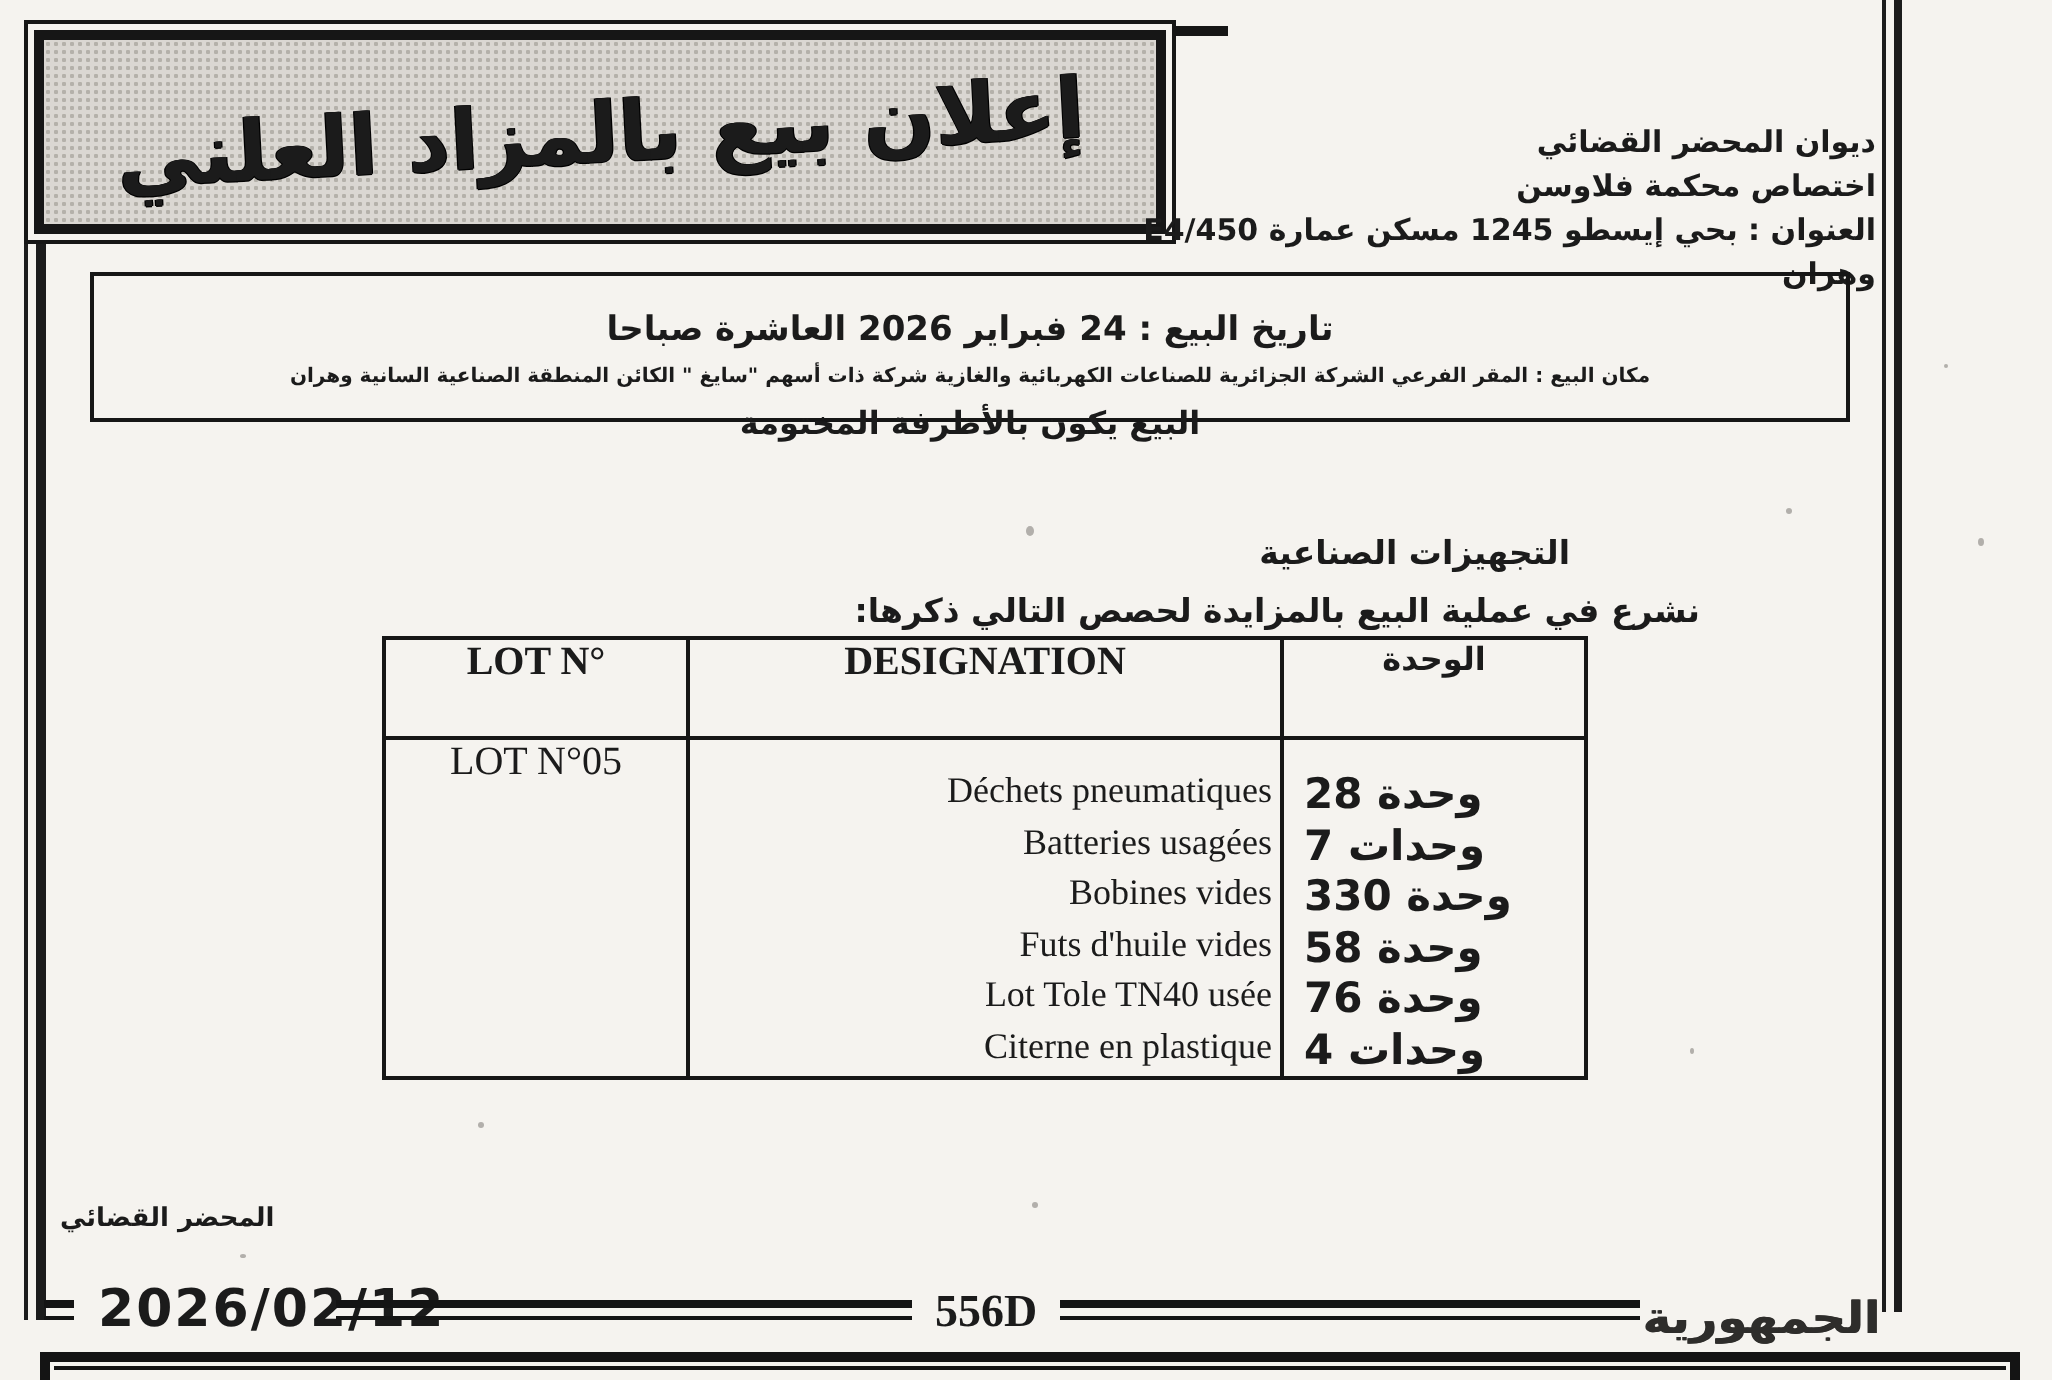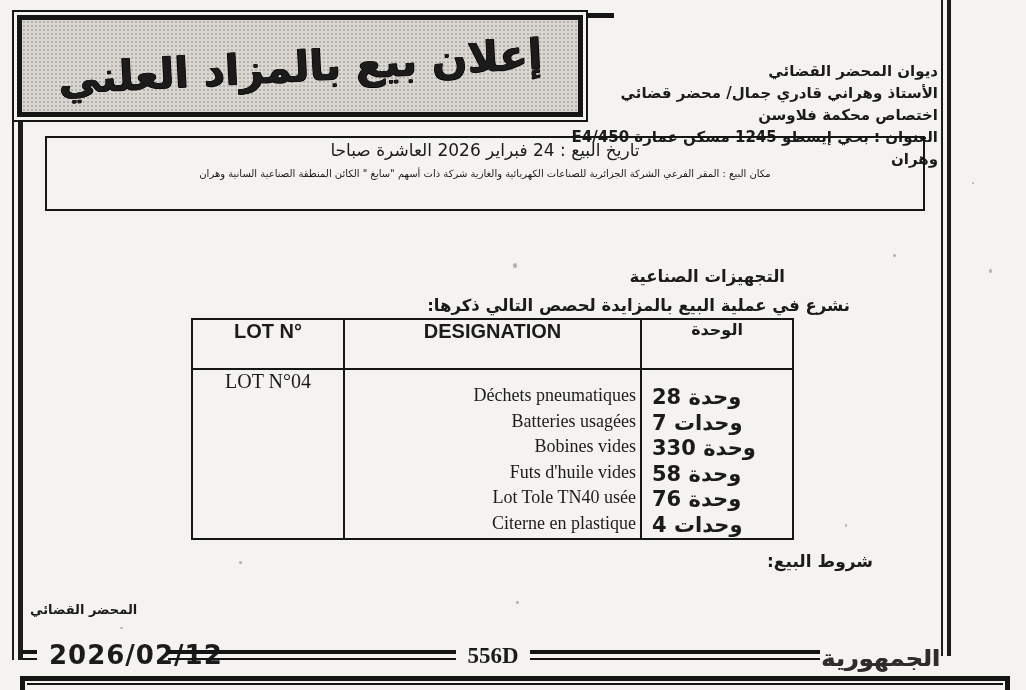--- a/index.html
+++ b/index.html
@@ -108,7 +108,6 @@
 
   <div class="office-header">
     <div>ديوان المحضر القضائي</div>
-    <div>الأستاذ وهراني قادري جمال/ محضر قضائي</div>
     <div>اختصاص محكمة فلاوسن</div>
     <div>العنوان : بحي إيسطو 1245 مسكن عمارة E4/450 وهران</div>
   </div>

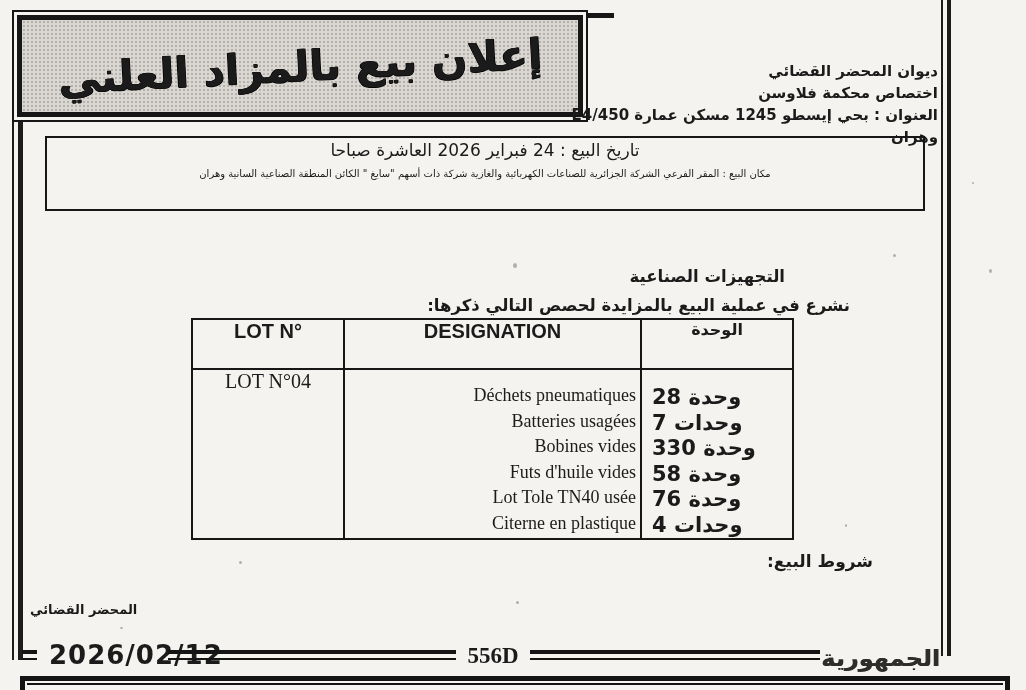--- a/index.html
+++ b/index.html
@@ -39,7 +39,7 @@
   
   .sale-box { position:absolute; left:45px; top:136px; width:880px; height:75px;
               border:2px solid #161616; direction:rtl; text-align:center;
-              padding-top:0; font-weight:normal; }
+              padding-top:15px; font-weight:bold; }
   .sale-line1 { font-size:17px; line-height:24px; }
   .sale-line2 { font-size:10px; line-height:23px; }
   .sale-line3 { font-size:16px; line-height:23px; }

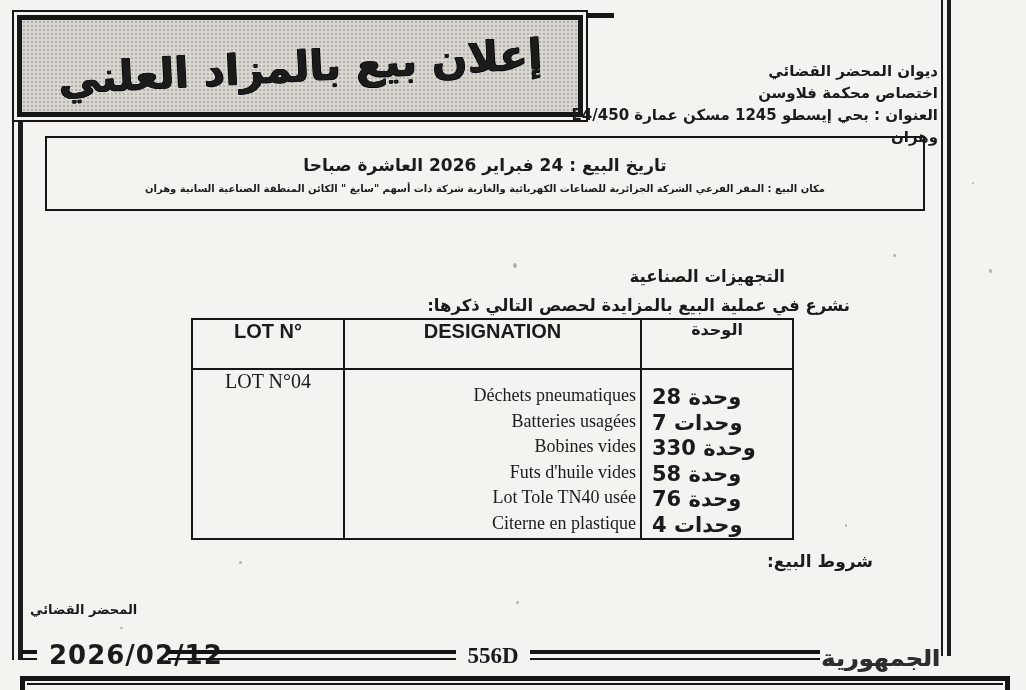--- a/index.html
+++ b/index.html
@@ -115,6 +115,7 @@
   <div class="sale-box">
     <div class="sale-line1">تاريخ البيع : 24 فبراير 2026 العاشرة صباحا</div>
     <div class="sale-line2">مكان البيع : المقر الفرعي الشركة الجزائرية للصناعات الكهربائية والغازية شركة ذات أسهم "سايغ " الكائن المنطقة الصناعية السانية وهران</div>
+    <div class="sale-line3">البيع يكون بالأظرفة المختومة</div>
   </div>
 
   <div class="intro">

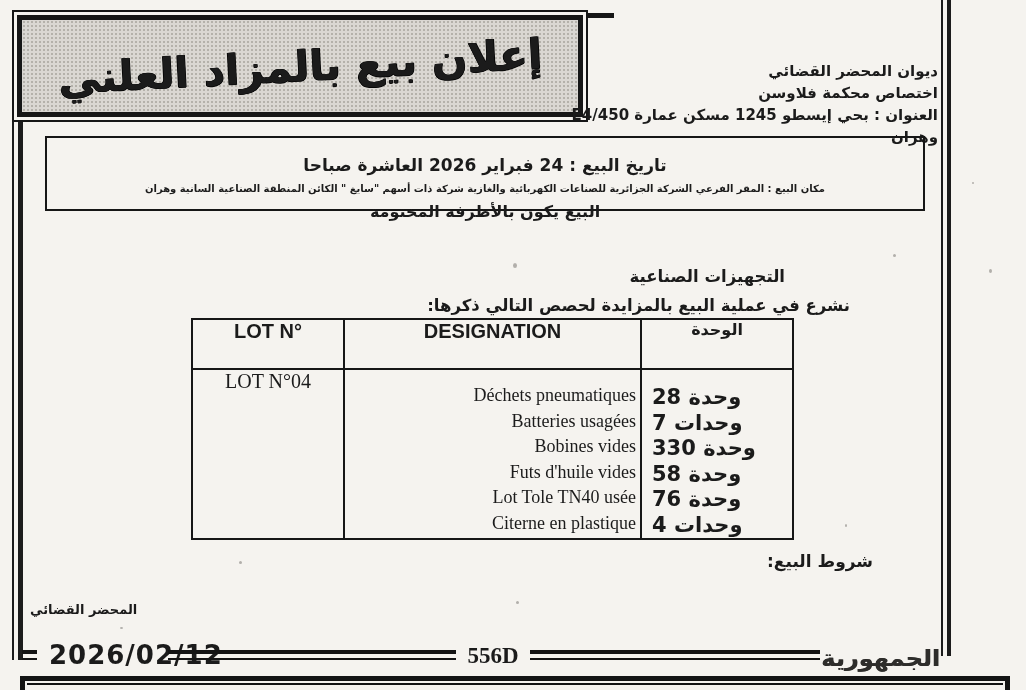--- a/index.html
+++ b/index.html
@@ -55,7 +55,7 @@
                border-collapse:collapse; table-layout:fixed; background:#f5f3ef; }
   table.lots th, table.lots td { border:2px solid #161616; vertical-align:top; }
   .col-lot { width:152px; } .col-des { width:297px; } .col-unit { width:152px; }
-  th.h-lat { font-family:Liberation Sans, sans-serif; font-size:20px; font-weight:bold;
+  th.h-lat { font-family:Liberation Serif, serif; font-size:20px; font-weight:bold;
              height:50px; text-align:center; vertical-align:middle; }
   th.h-ar  { font-size:16px; font-weight:bold; height:50px; text-align:center; vertical-align:middle; direction:rtl; }
   td.lot-cell { text-align:center; vertical-align:middle;

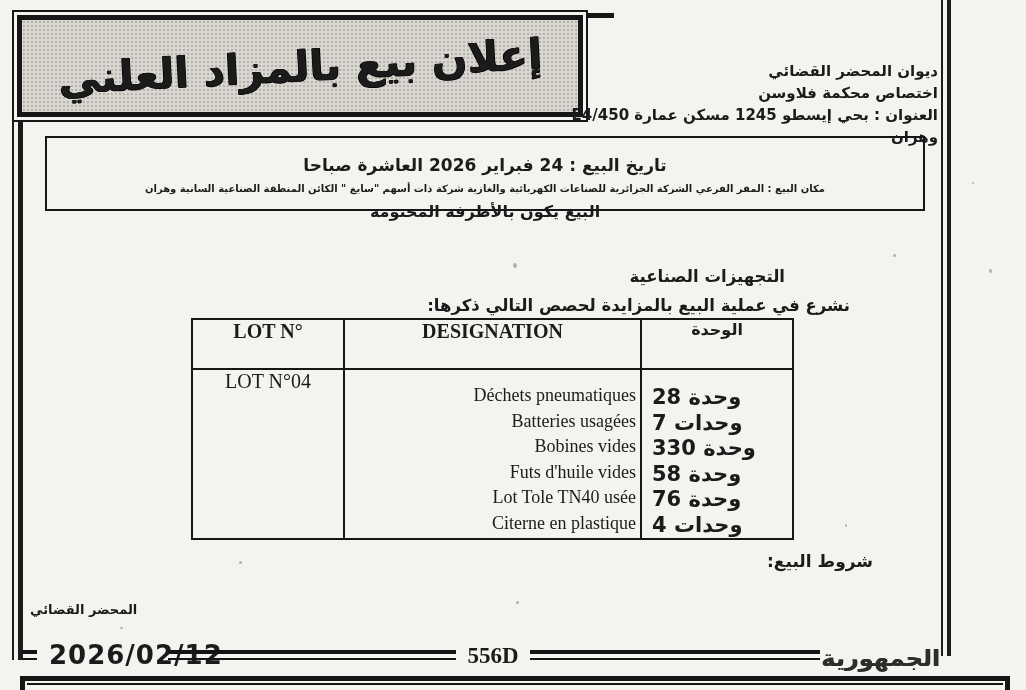--- a/index.html
+++ b/index.html
@@ -136,7 +136,7 @@
       <th class="h-ar">الوحدة</th>
     </tr>
     <tr>
-      <td class="lot-cell">LOT N°04</td>
+      <td class="lot-cell">LOT N°05</td>
       <td class="des-cell">
         <div>Déchets pneumatiques</div>
         <div>Batteries usagées</div>

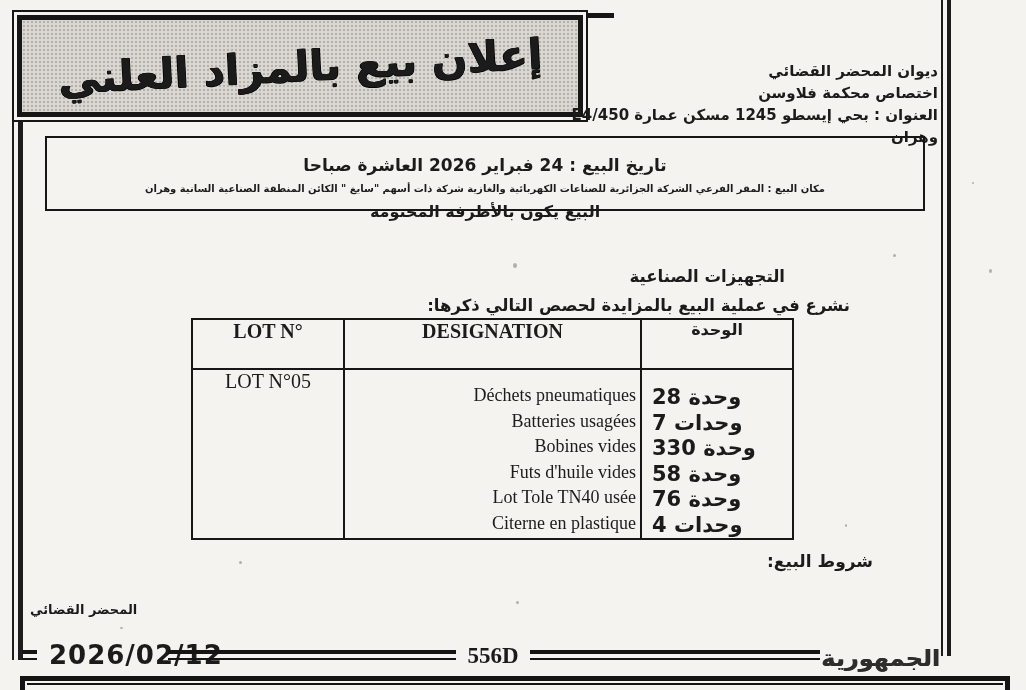--- a/index.html
+++ b/index.html
@@ -157,7 +157,6 @@
   </tbody>
     </table>
 
-  <div class="cond-heading">شروط البيع:</div>
   <div class="cond-sign">المحضر القضائي</div>
 
   <div class="rule rule-stub"></div>

